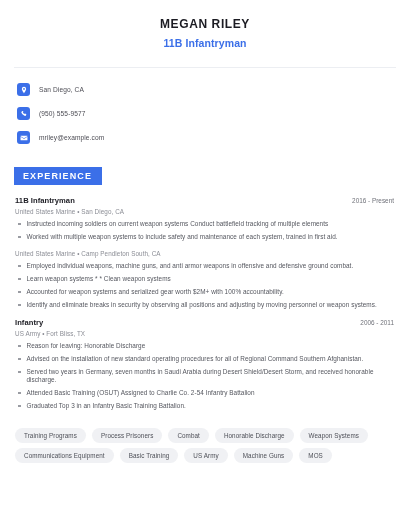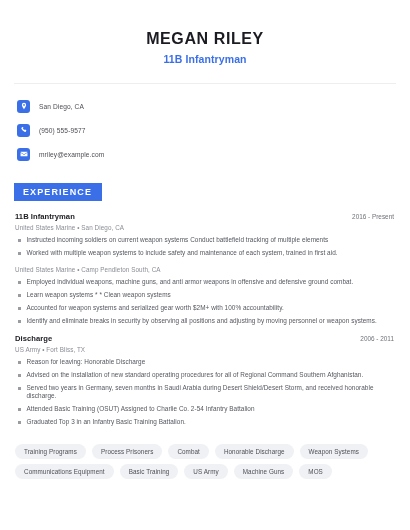--- a/index.html
+++ b/index.html
@@ -27,12 +27,11 @@
     padding-top: 18px;
   }
   .name {
-    font-size: 16px;
+    font-size: 12px;
     font-weight: 700;
     letter-spacing: 0.6px;
     color: #1b1b22;
     line-height: 1.15;
-    margin-top: 12px;
   }
   .job-title {
     font-size: 10.5px;

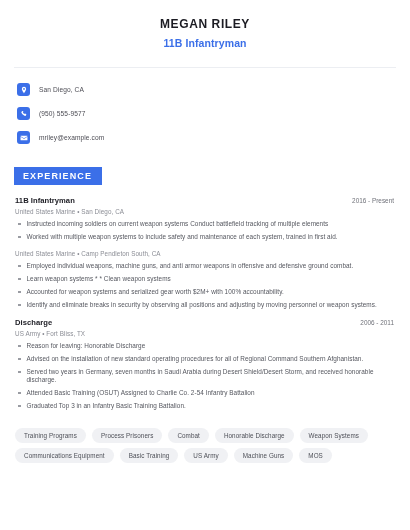--- a/index.html
+++ b/index.html
@@ -242,7 +242,7 @@
         </div>
         <div class="entry">
           <div class="entry-head">
-            <div class="entry-role">Discharge</div>
+            <div class="entry-role">Infantry</div>
             <div class="entry-dates">2006 - 2011</div>
           </div>
           <div class="entry-meta">US Army  •  Fort Bliss, TX</div>

